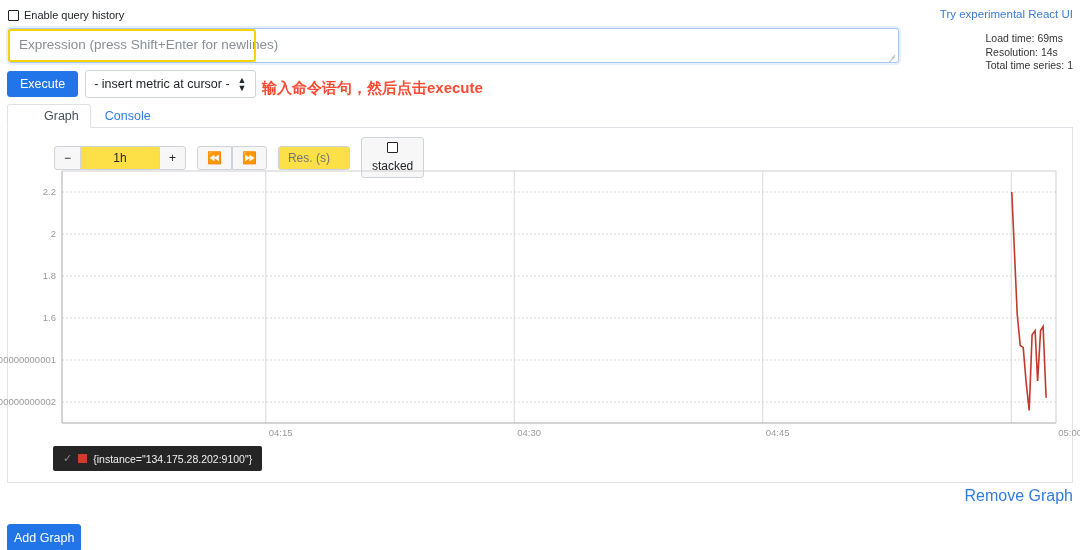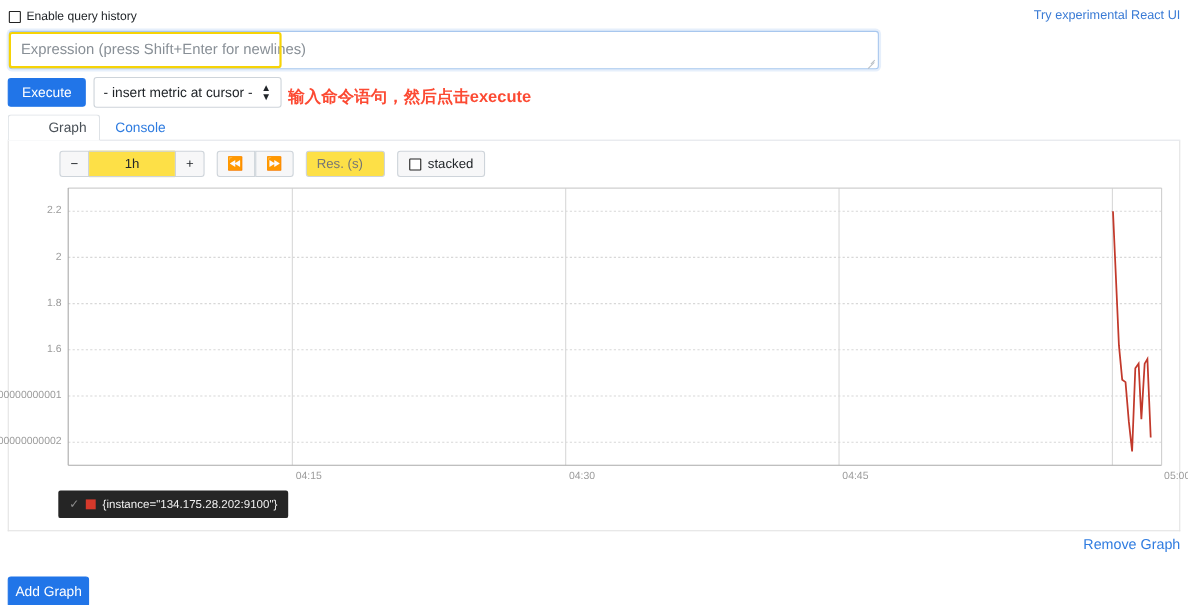--- a/index.html
+++ b/index.html
@@ -37,7 +37,7 @@
   }
 
   
-  .expr-wrap { position: absolute; left: 8px; top: 28px; width: 791px; height: 35px; }
+  .expr-wrap { position: absolute; left: 8px; top: 28px; width: 891px; height: 35px; }
   .expr-input {
     width: 100%; height: 100%;
     border: 1px solid #a8c7ee; border-radius: 3px;

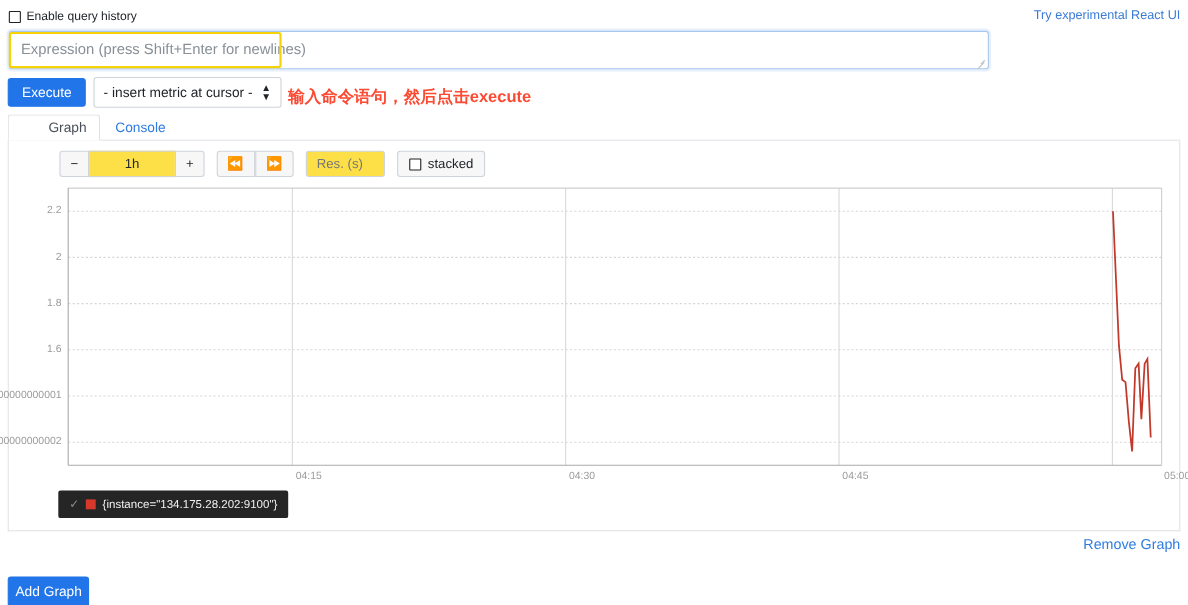--- a/index.html
+++ b/index.html
@@ -168,6 +168,11 @@
   </div>
 
   <a class="react-link">Try experimental React UI</a>
+  <div class="stats">
+    <div>Load time: 69ms</div>
+    <div>Resolution: 14s</div>
+    <div>Total time series: 1</div>
+  </div>
 
   <div class="expr-wrap">
     <textarea class="expr-input" placeholder="Expression (press Shift+Enter for newlines)" style=""></textarea>

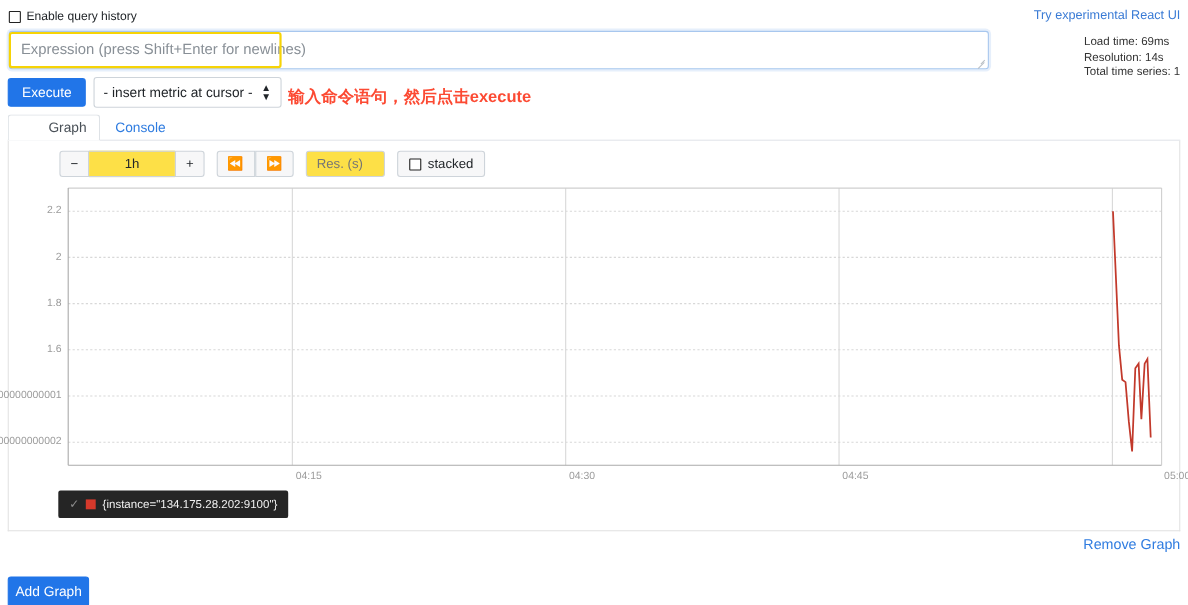--- a/index.html
+++ b/index.html
@@ -124,7 +124,7 @@
   .stacked-box {
     border: 1px solid #ced4da; background: #f7f7f8; border-radius: 3px;
     font-size: 12px; padding: 4px 10px; display: flex; align-items: center;
-    gap: 6px; cursor: pointer; color: #212529;
+    gap: 6px; cursor: pointer; color: #212529; flex-direction: column;
   }
 
   

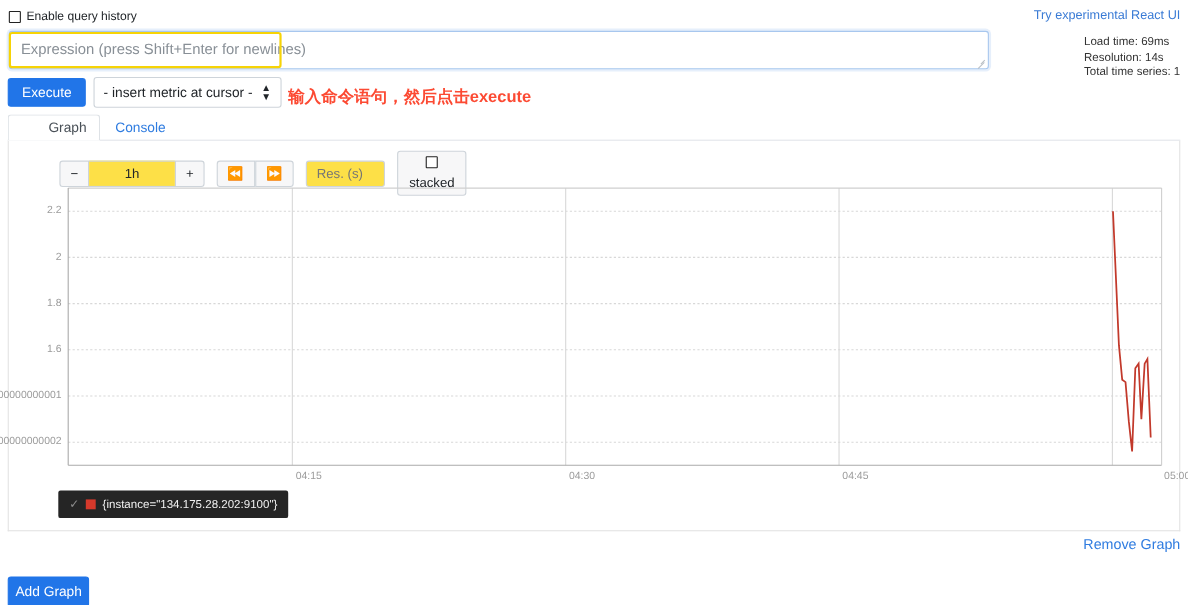--- a/index.html
+++ b/index.html
@@ -148,7 +148,7 @@
 
   .remove-graph {
     position: absolute; right: 7px; top: 487px;
-    font-size: 13px; color: #2f7ce0; text-decoration: none; cursor: pointer;
+    font-size: 16px; color: #2f7ce0; text-decoration: none; cursor: pointer;
   }
   .btn-add {
     position: absolute; left: 7px; top: 524px;

